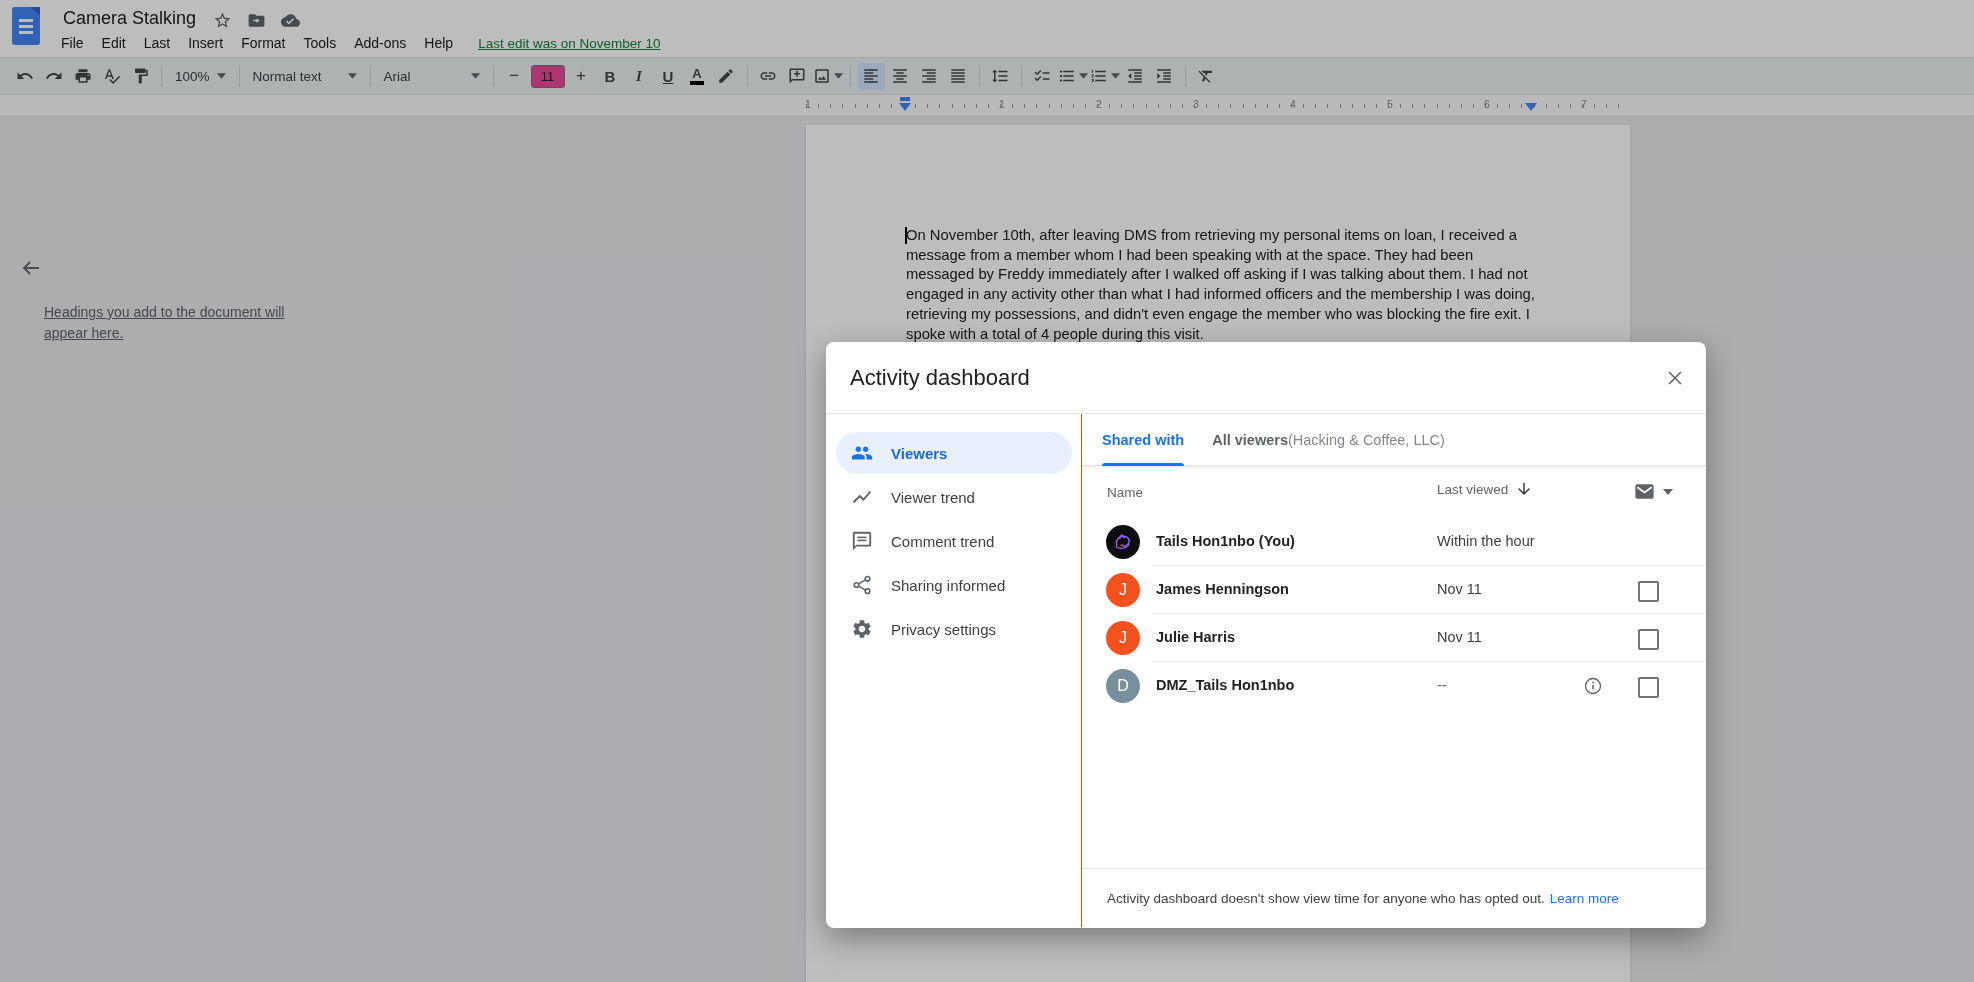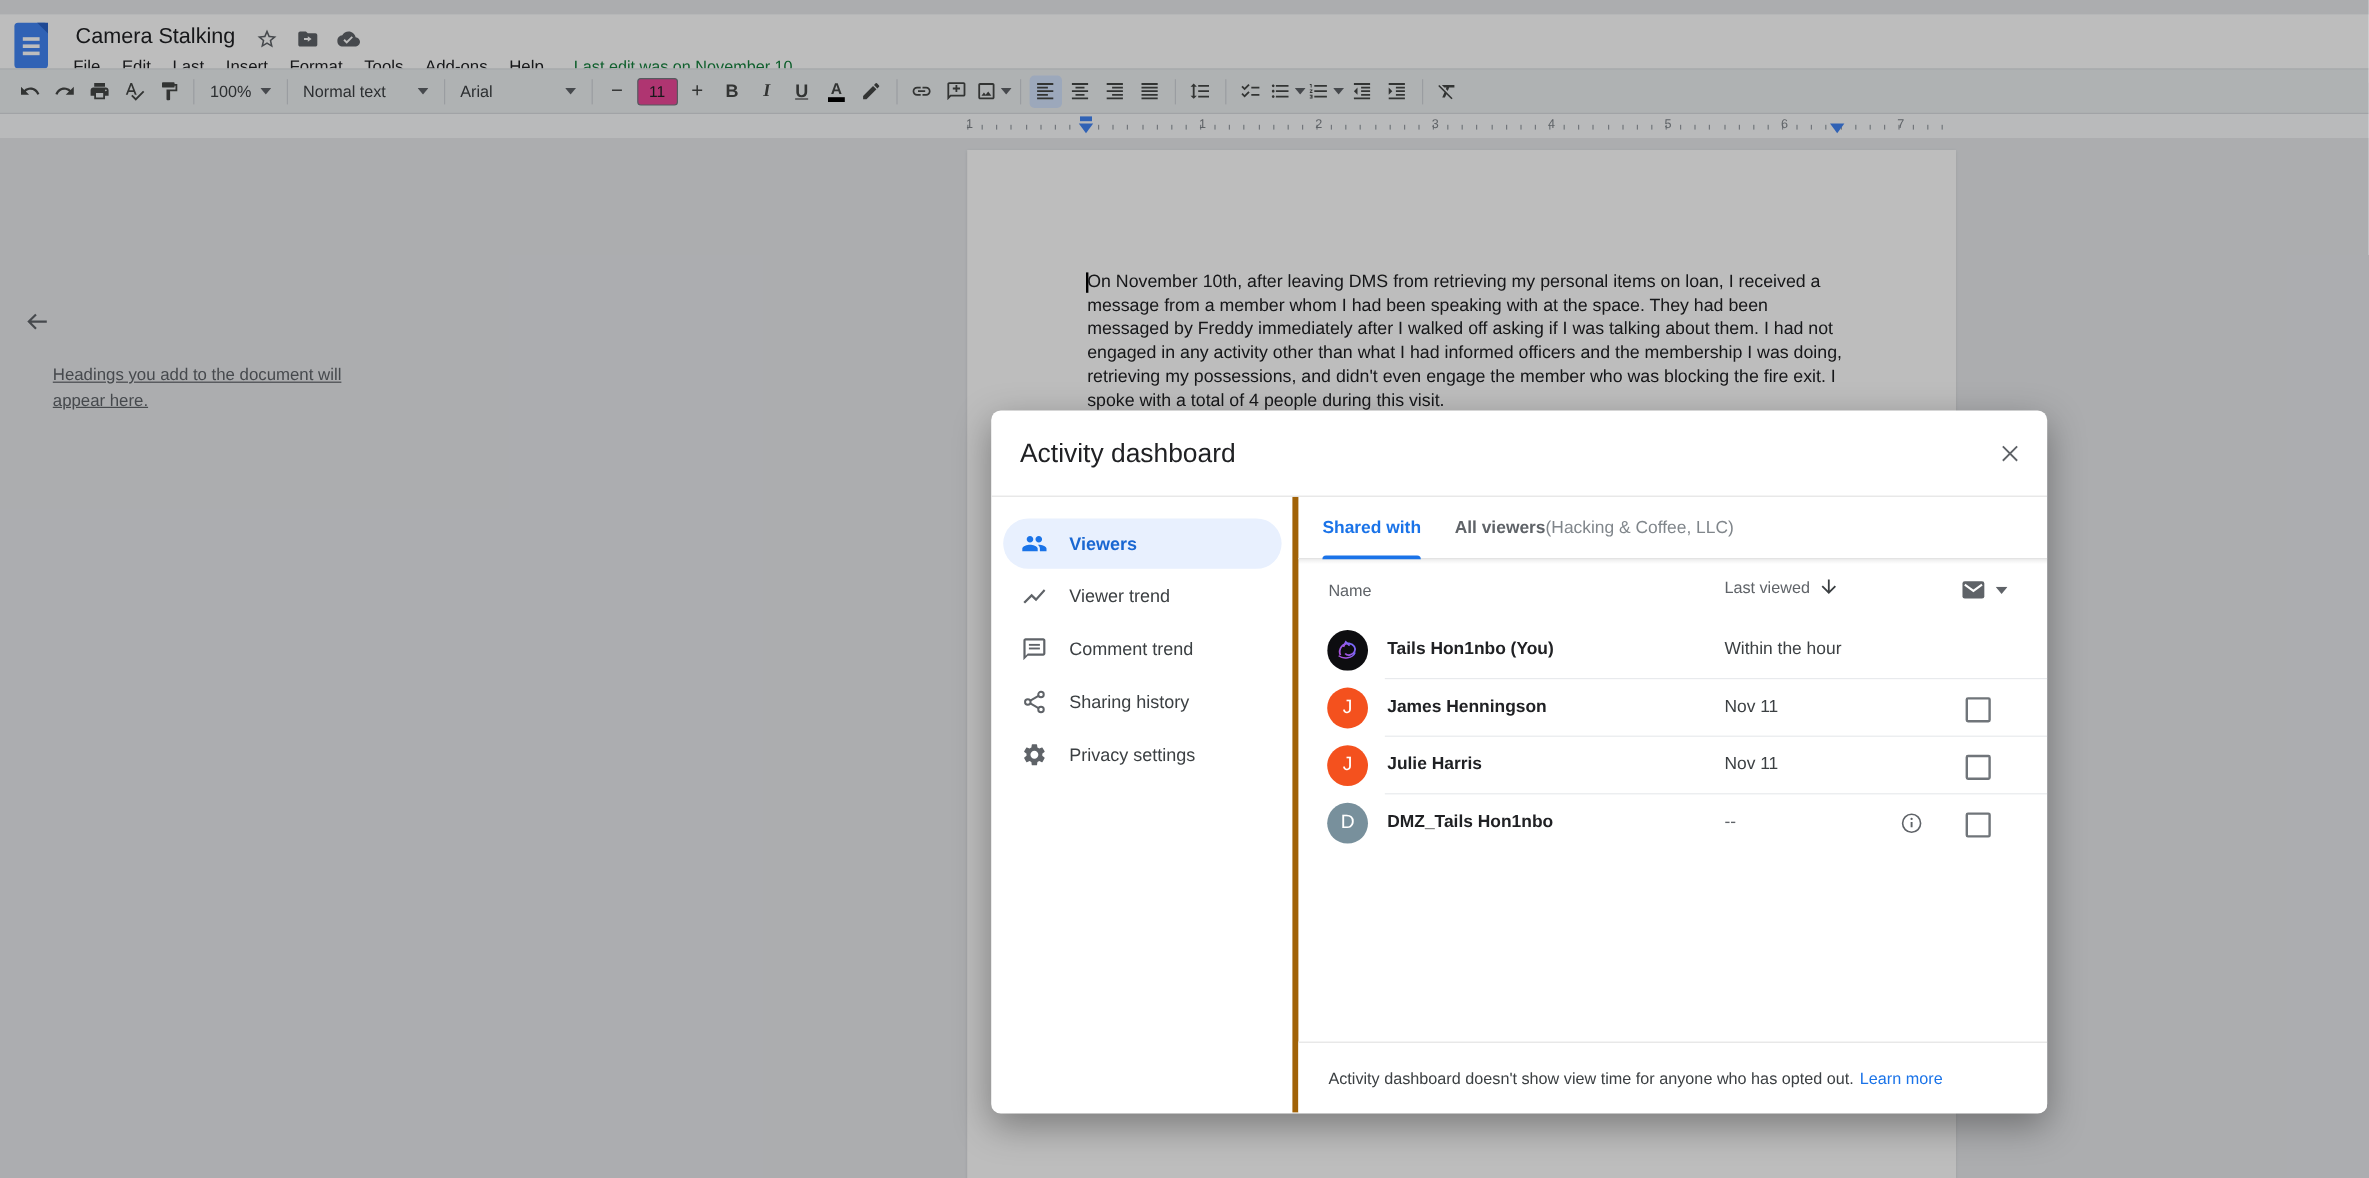--- a/index.html
+++ b/index.html
@@ -7,7 +7,7 @@
   .stage{position:relative;width:1974px;height:982px;overflow:hidden;}
 
   
-  .gd-header{position:absolute;left:0;top:0;width:100%;height:57px;background:#fff;margin-top:12px;}
+  .gd-header{position:absolute;left:0;top:0;width:100%;height:57px;background:#fff;}
   .gd-logo{position:absolute;left:12px;top:7px;width:28px;height:38px;background:#4285f4;border-radius:3px;}
   .gd-logo:before{content:"";position:absolute;right:0;top:0;border-style:solid;border-width:0 9px 9px 0;border-color:transparent #2a63c9 transparent transparent;}
   .gd-logo .ln{position:absolute;left:7px;width:14px;height:2.6px;background:#fff;}

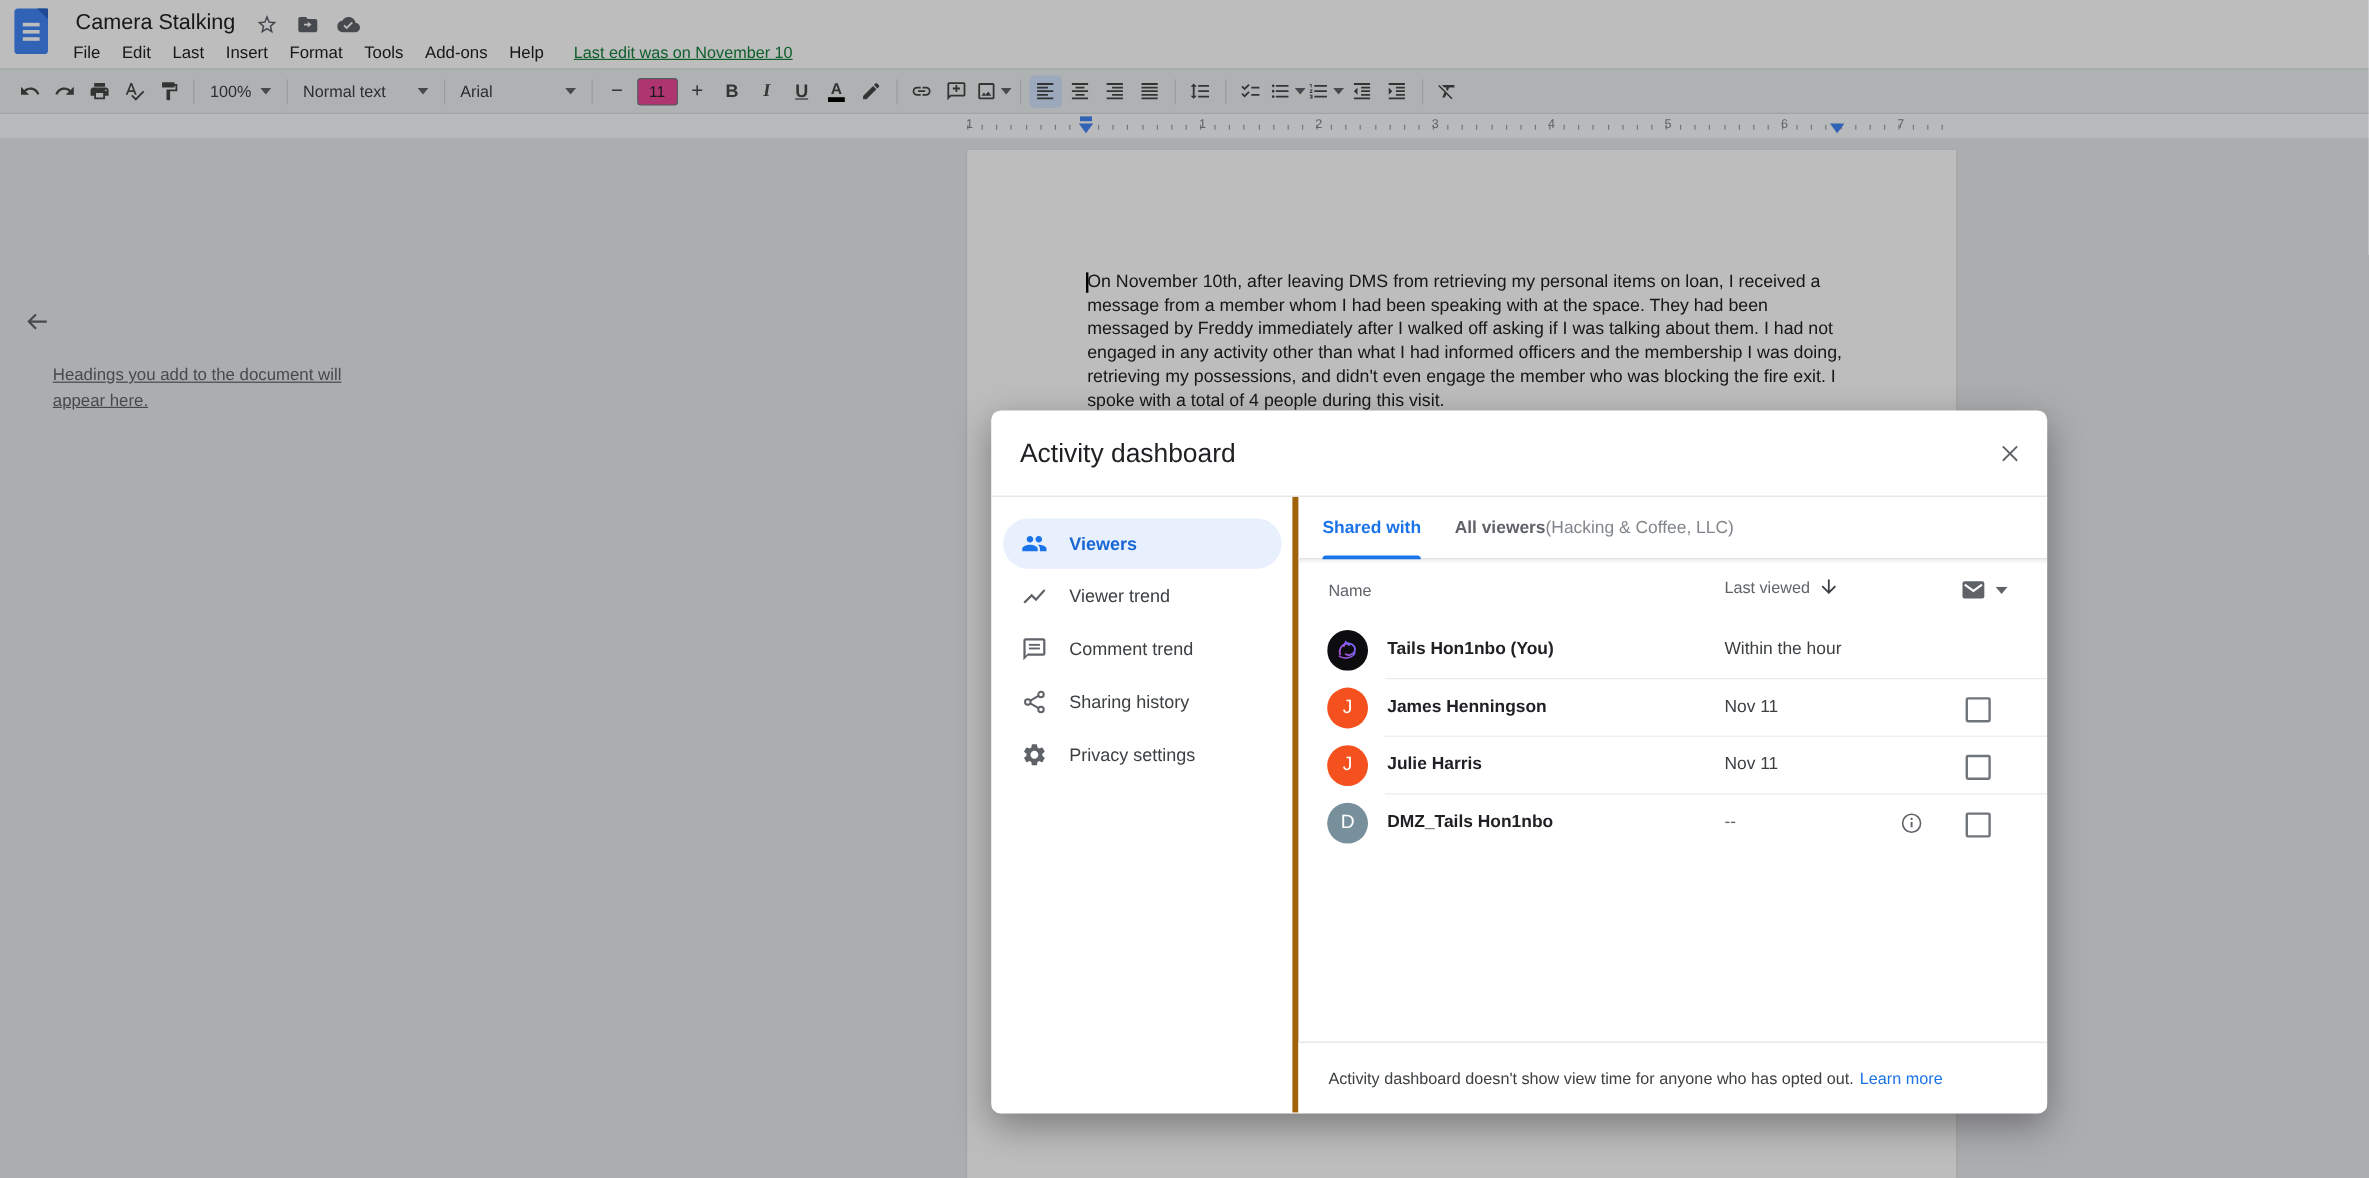--- a/index.html
+++ b/index.html
@@ -57,7 +57,7 @@
   .modal-title{font-size:22px;color:#202124;}
   .modal-close{position:absolute;right:20px;top:25px;width:22px;height:22px;color:#5f6368;display:flex;align-items:center;justify-content:center;}
   .modal-body{display:flex;height:513px;}
-  .dlg-nav{width:256px;border-right:5px solid #a16207;padding-top:18px;box-sizing:border-box;flex:none;}
+  .dlg-nav{width:256px;border-right:1px solid #a16207;padding-top:18px;box-sizing:border-box;flex:none;}
   .nav-item{height:42px;margin:0 9px 2px 10px;border-radius:21px;display:flex;align-items:center;padding-left:14px;gap:17px;
     font-size:15px;color:#3c4043;}
   .nav-item .nicon{width:24px;height:24px;color:#5f6368;display:flex;align-items:center;justify-content:center;}

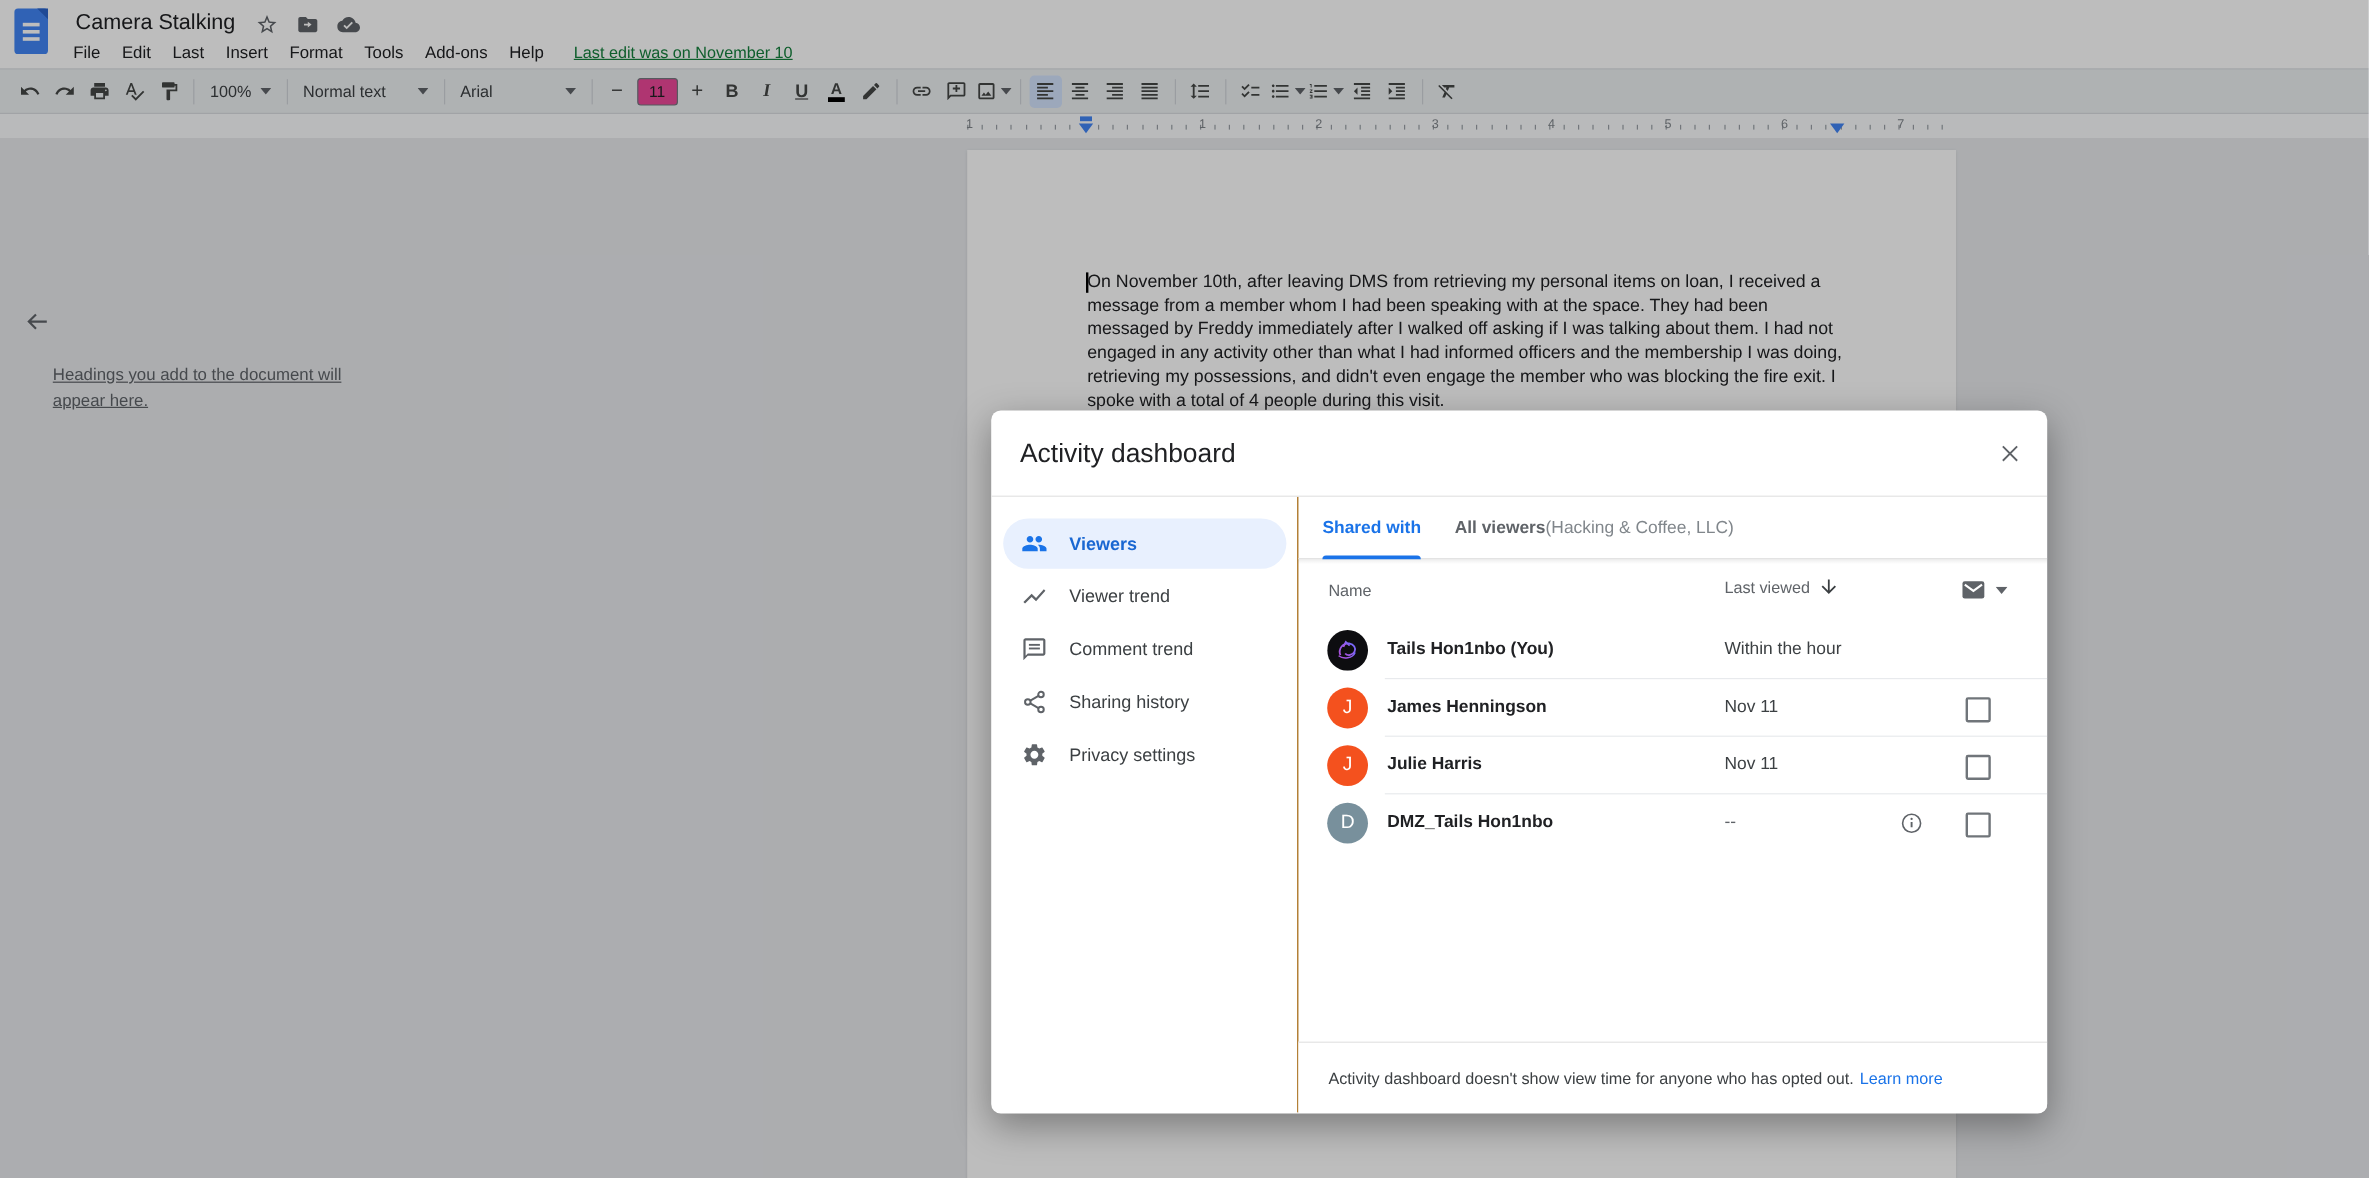--- a/index.html
+++ b/index.html
@@ -448,7 +448,7 @@
                 <line x1="8.3" y1="13.2" x2="15.7" y2="17.6"></line>
               </svg>
             </span>
-            <span>Sharing history</span>
+            <span>Sharing informed</span>
           </div>
           <div class="nav-item">
             <span class="nicon">

